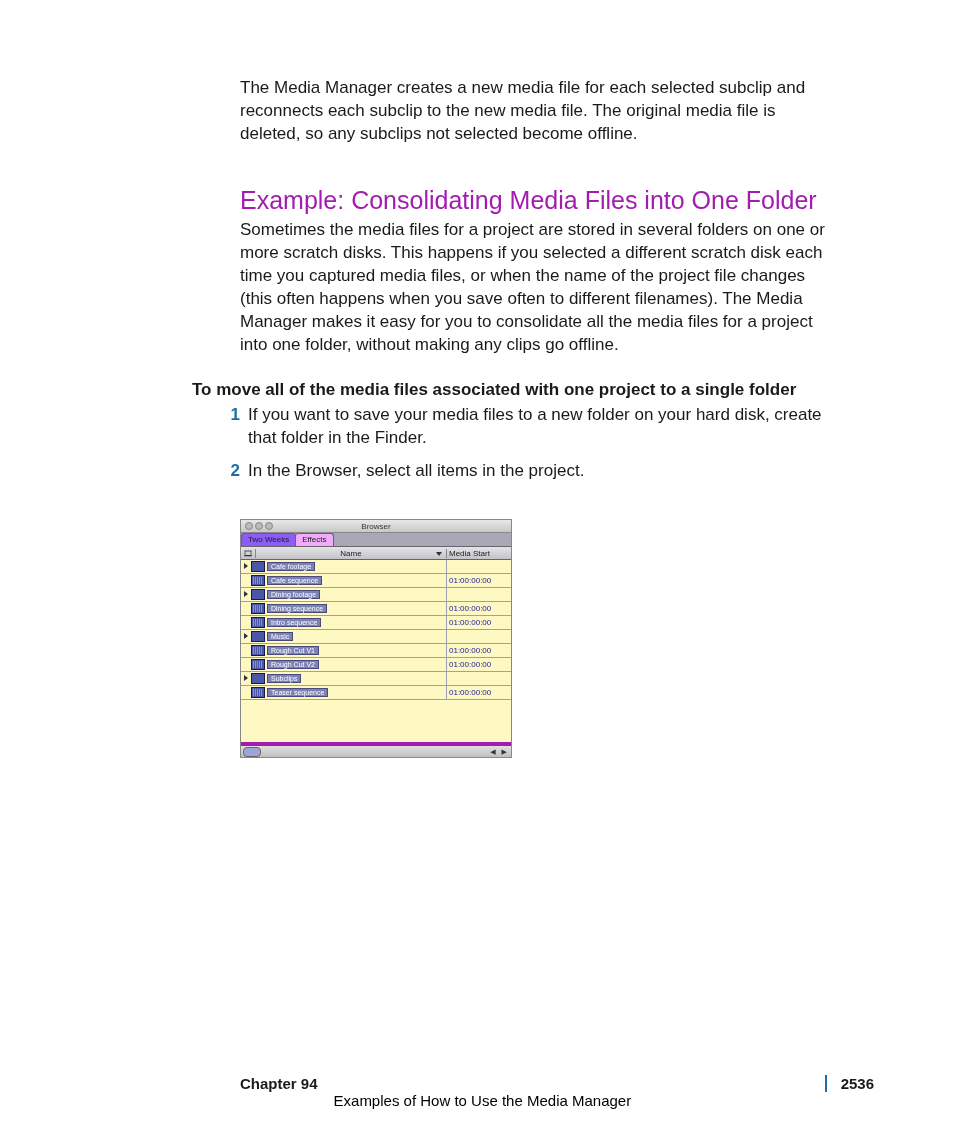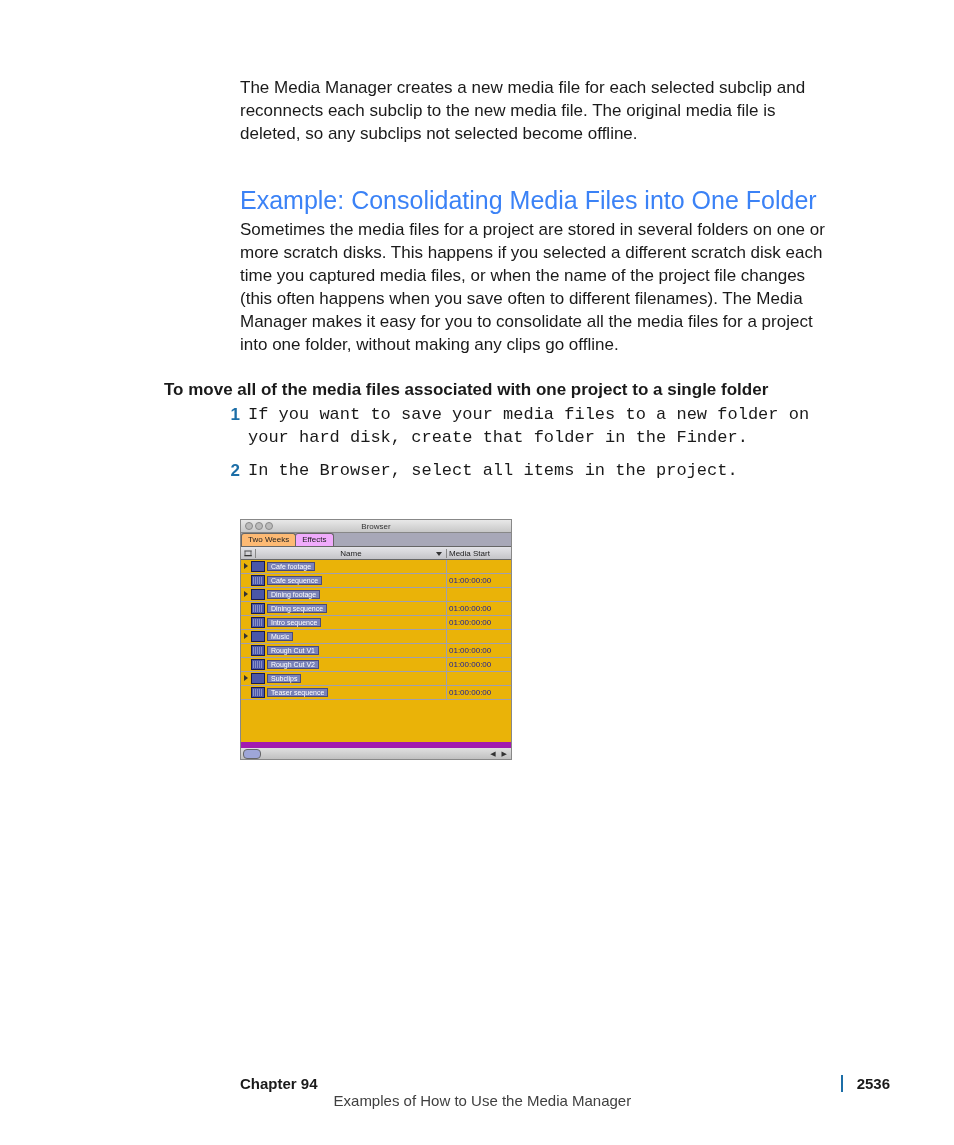--- a/index.html
+++ b/index.html
@@ -23,7 +23,7 @@
   }
   .section-heading {
     font-size: 25px;
-    color: #3b82f6;
+    color: #a21caf;
     font-weight: 400;
     margin-left: 160px;
     margin-top: 40px;

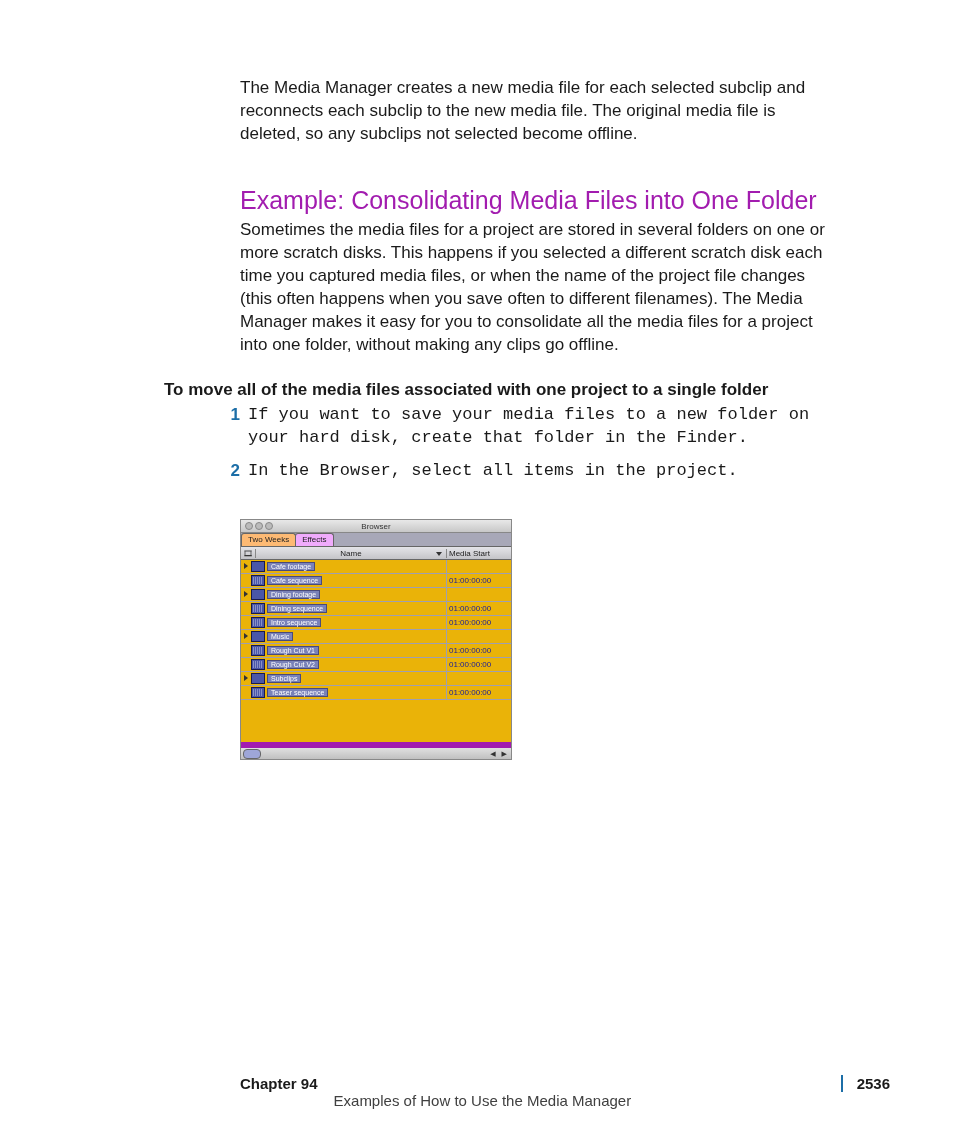--- a/index.html
+++ b/index.html
@@ -32,7 +32,7 @@
   .bold-intro {
     font-weight: 700;
     font-size: 17px;
-    margin-left: 84px;
+    margin-left: 112px;
     margin-top: 24px;
     margin-bottom: 4px;
   }

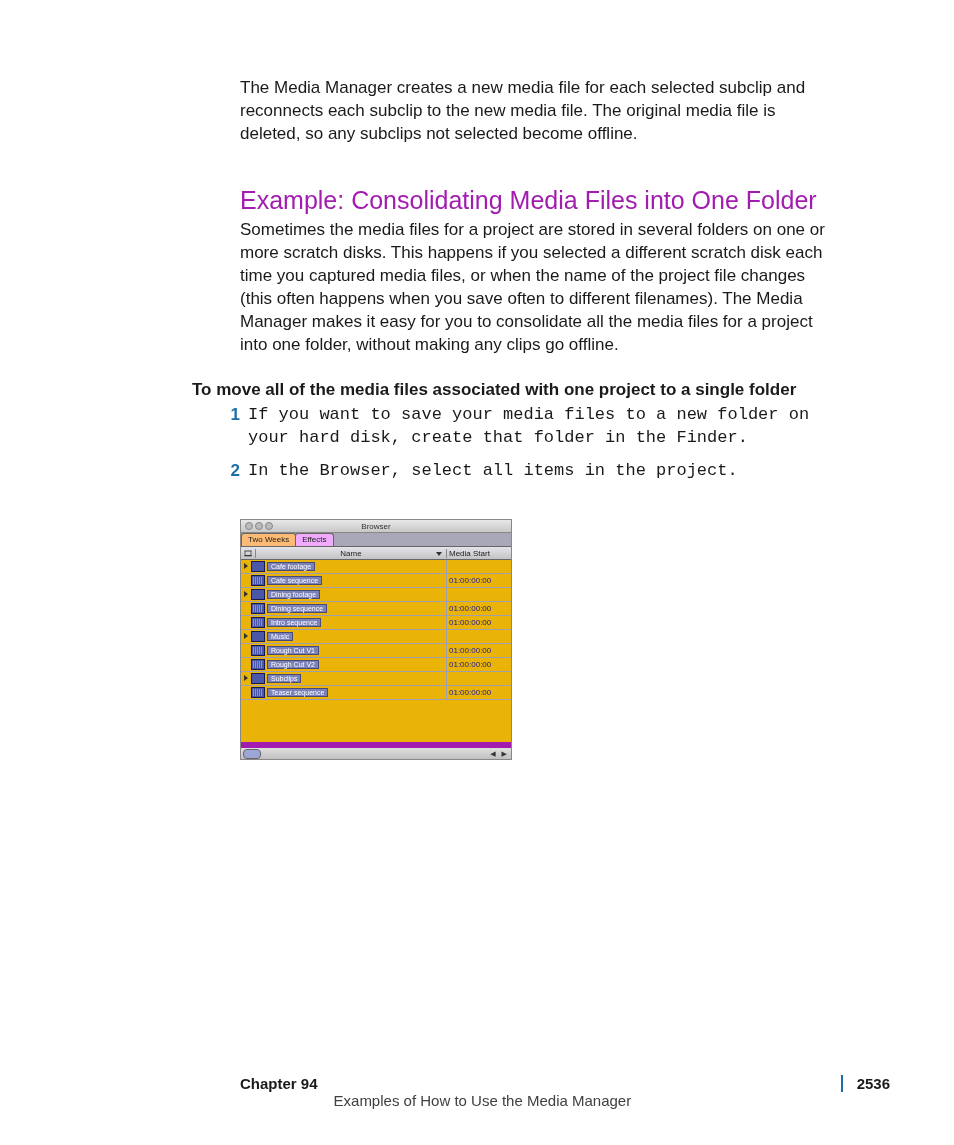--- a/index.html
+++ b/index.html
@@ -53,7 +53,6 @@
   }
   .step .txt {
     flex: 1;
-    font-family: Liberation Mono, monospace;
   }
   
   .figure-wrap {

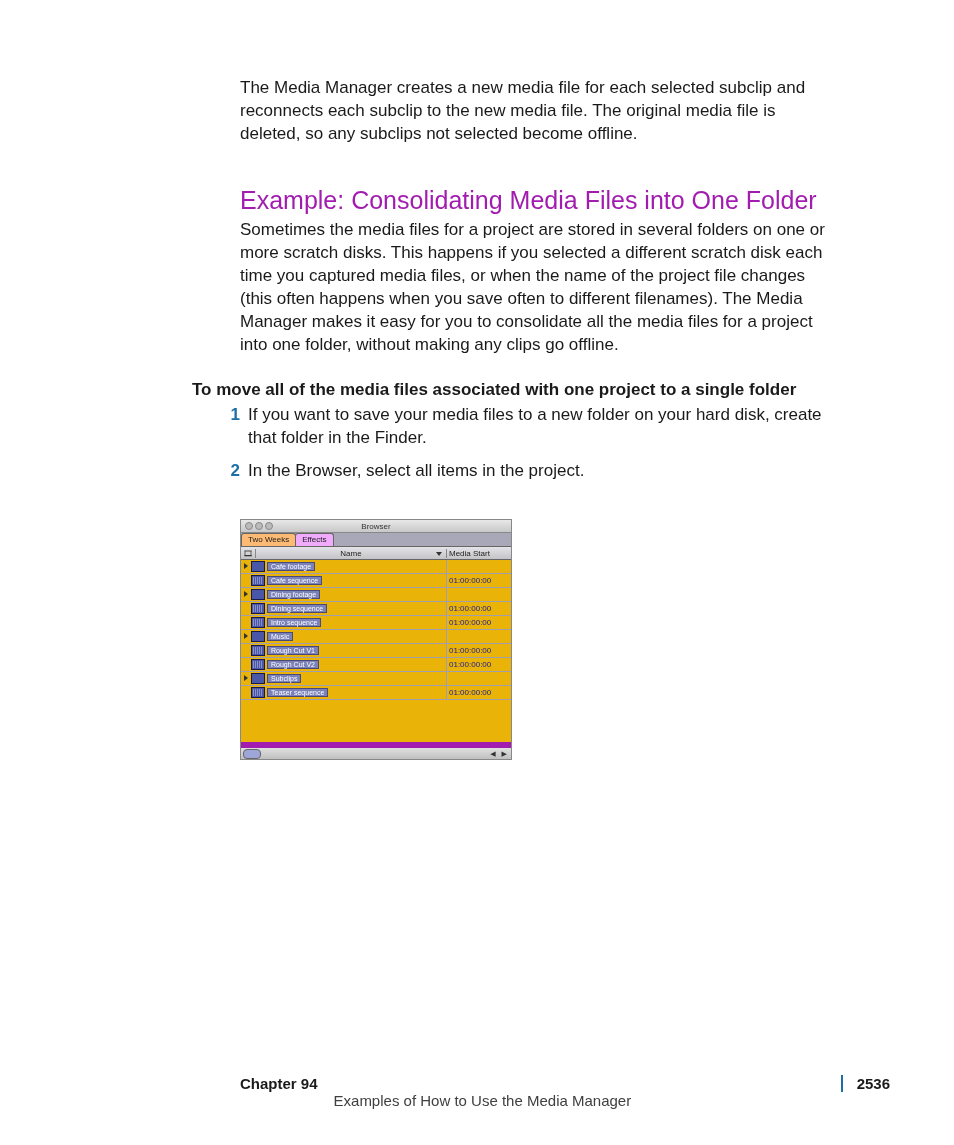--- a/index.html
+++ b/index.html
@@ -107,7 +107,7 @@
     border-top-right-radius: 3px;
   }
   .tab.active {
-    background: #fdba74;
+    background: #8b5cf6;
   }
   .col-header {
     display: flex;

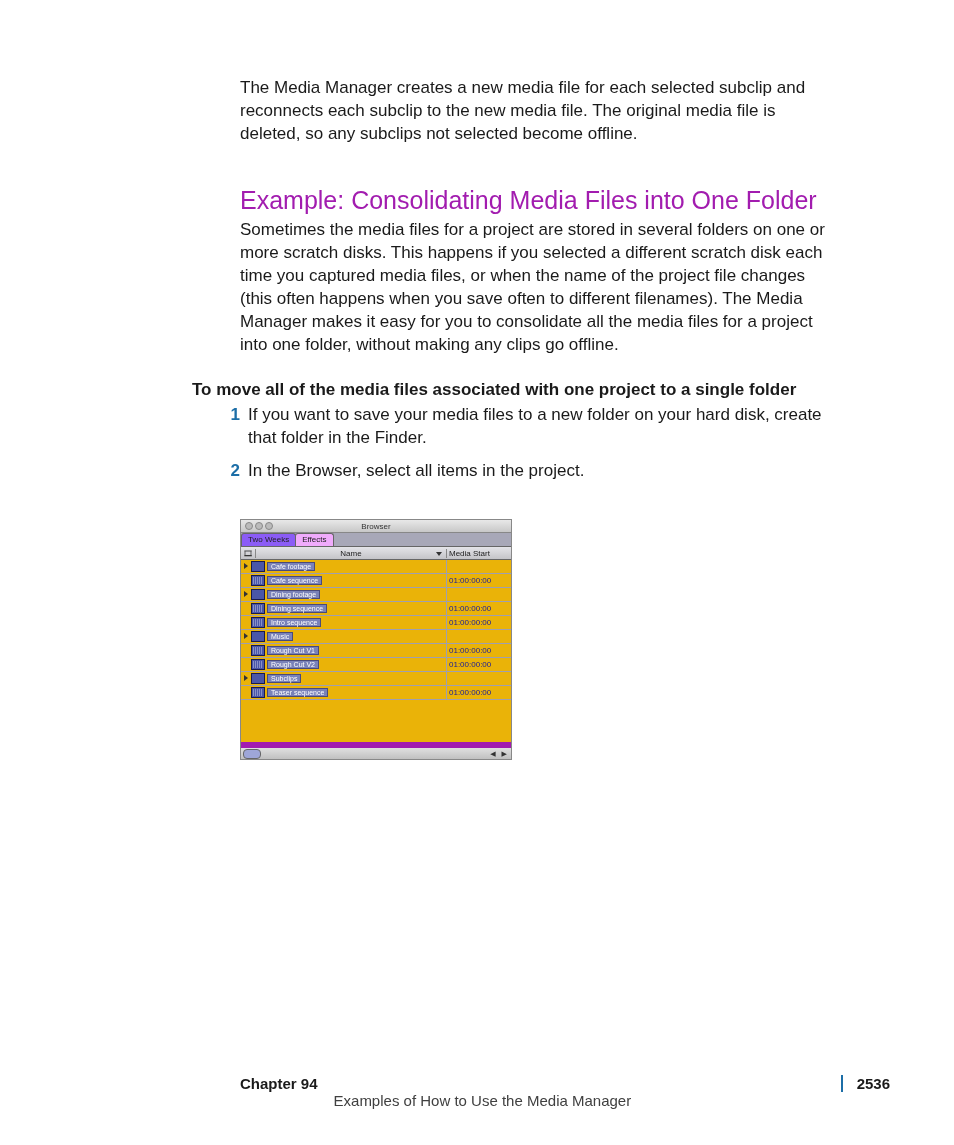--- a/index.html
+++ b/index.html
@@ -138,10 +138,10 @@
     text-align: center;
   }
   .rows {
-    background: #eab308;
+    background: #fef9c3;
     min-height: 182px;
     position: relative;
-    border-bottom: 6px solid #a21caf;
+    border-bottom: 4px solid #a21caf;
   }
   .row {
     display: flex;

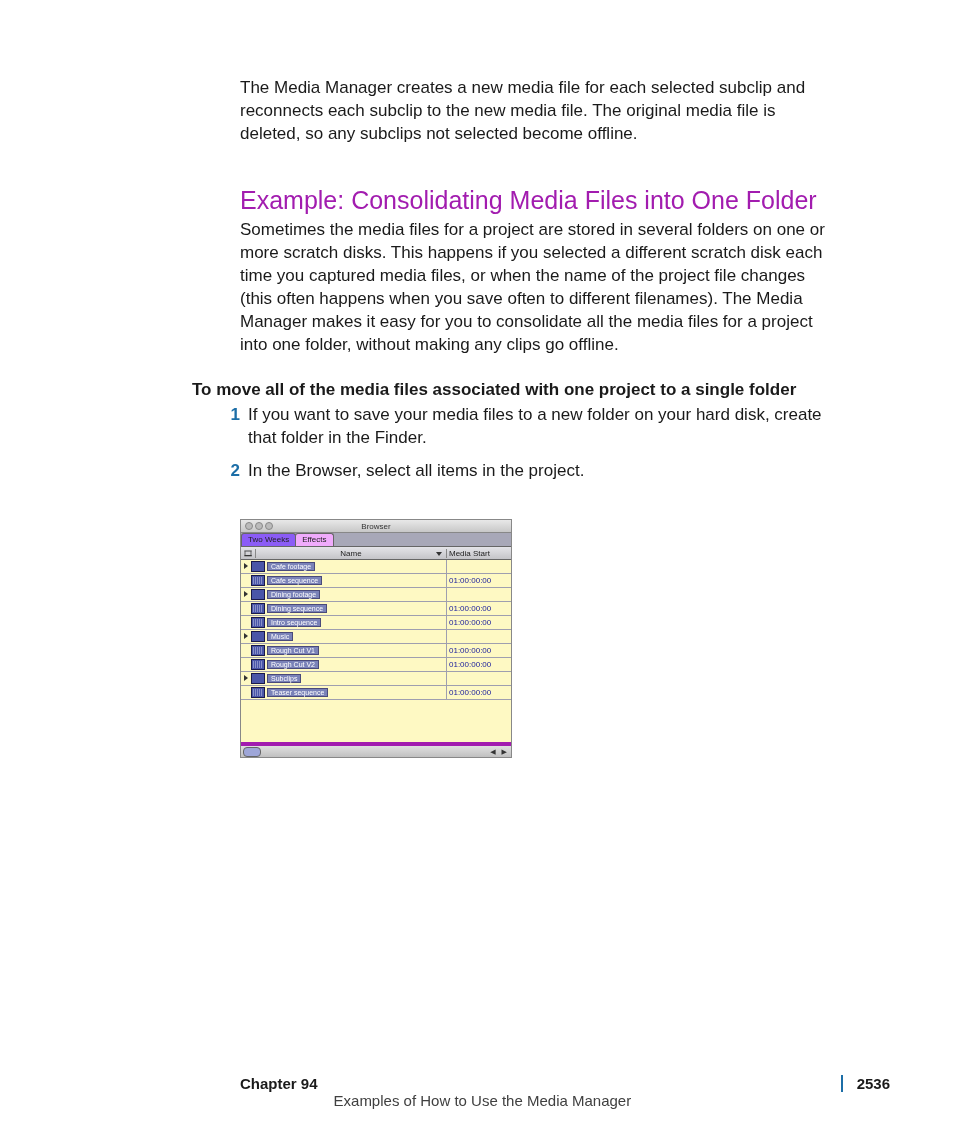--- a/index.html
+++ b/index.html
@@ -225,7 +225,7 @@
     position: absolute;
     bottom: 36px;
     left: 80px;
-    right: 64px;
+    right: 80px;
     display: flex;
     align-items: center;
     font-size: 15px;

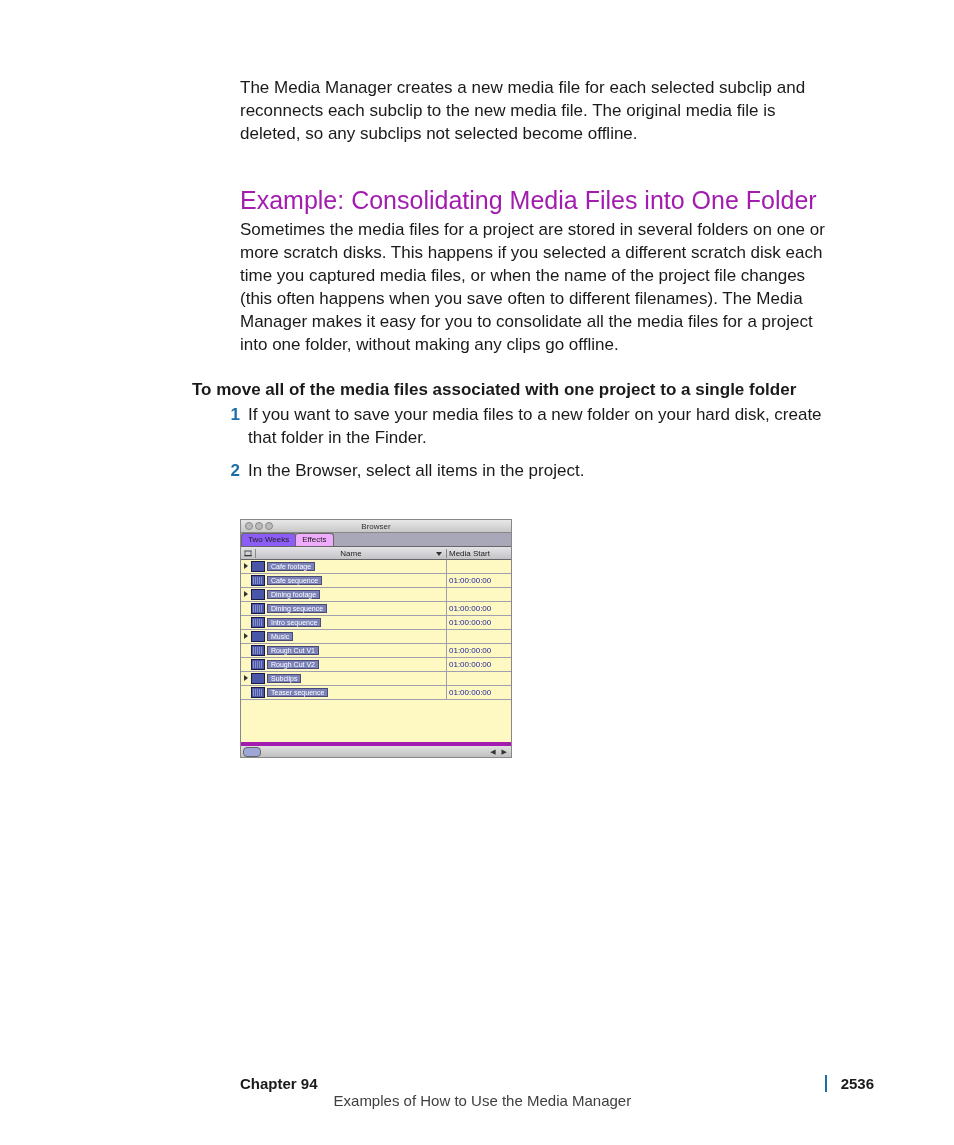--- a/index.html
+++ b/index.html
@@ -235,7 +235,7 @@
     margin-left: 160px;
   }
   .footer .chtitle {
-    color: #404040;
+    color: #000000;
     margin-left: 16px;
     margin-top: 35px;
   }

